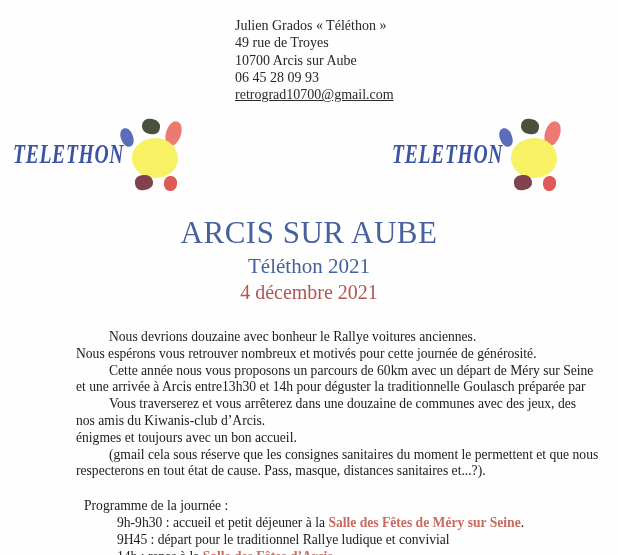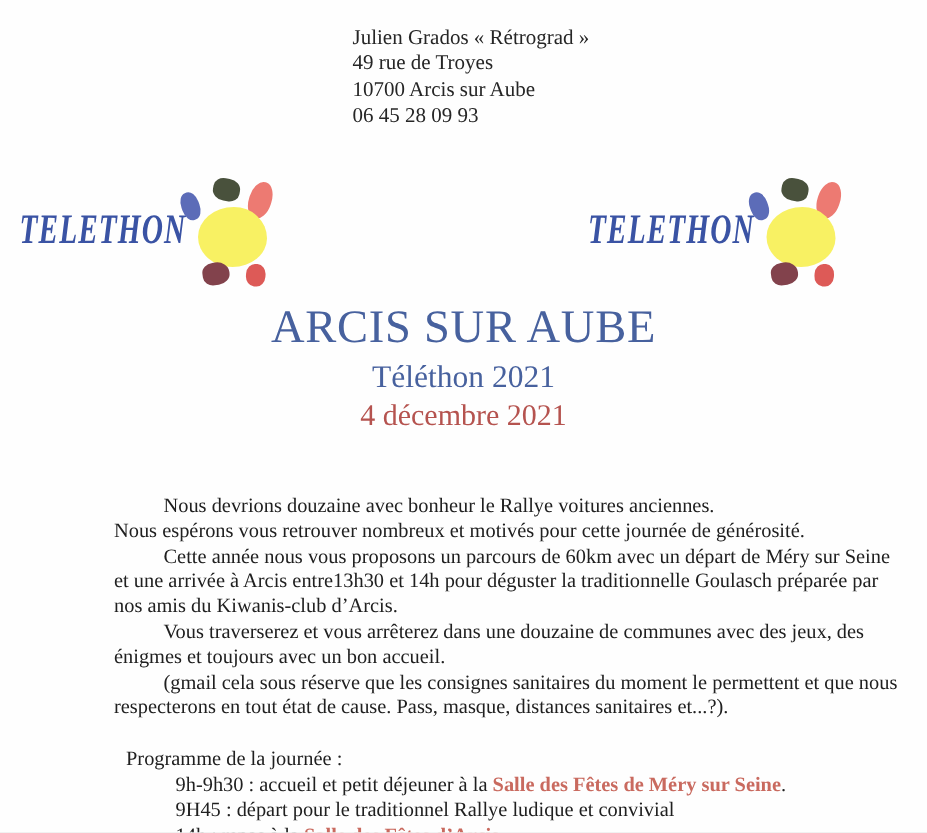--- a/index.html
+++ b/index.html
@@ -110,7 +110,7 @@
 <div class="page">
 
   <div class="contact">
-    <div>Julien Grados « Rétrograd »</div>
+    <div>Julien Grados « Téléthon »</div>
     <div>49 rue de Troyes</div>
     <div>10700 Arcis sur Aube</div>
     <div>06 45 28 09 93</div>

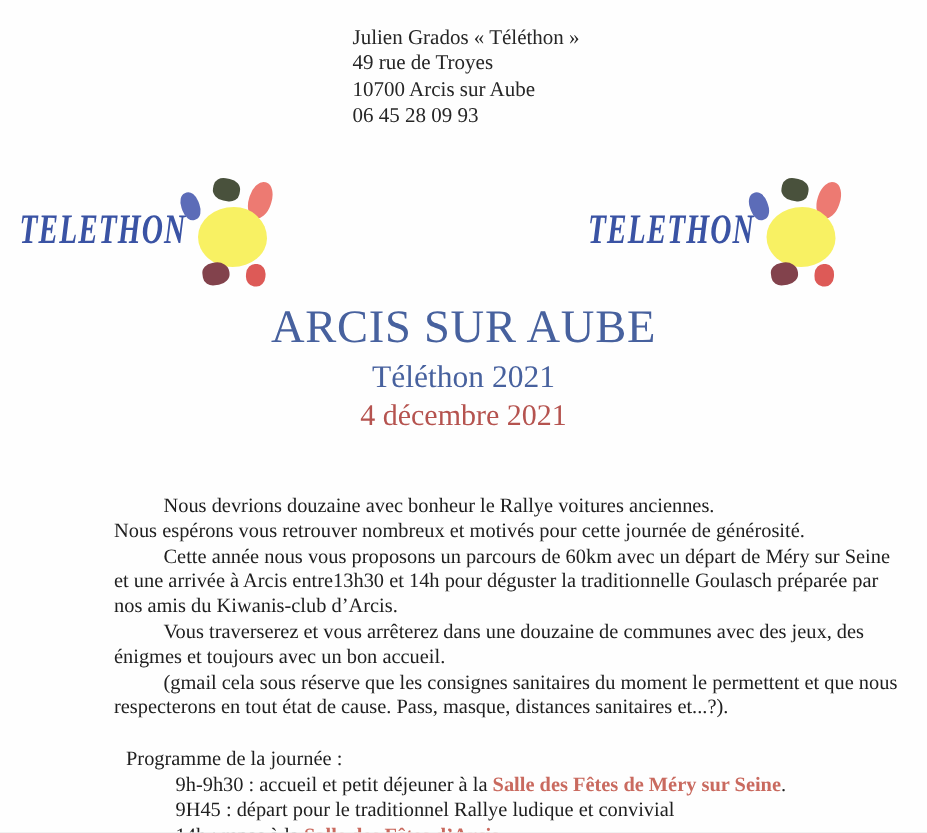--- a/index.html
+++ b/index.html
@@ -114,6 +114,9 @@
     <div>49 rue de Troyes</div>
     <div>10700 Arcis sur Aube</div>
     <div>06 45 28 09 93</div>
+    <div class="email-line">
+      <a>retrograd10700@gmail.com</a>
+    </div>
   </div>
 
   <div class="logo logo-left">

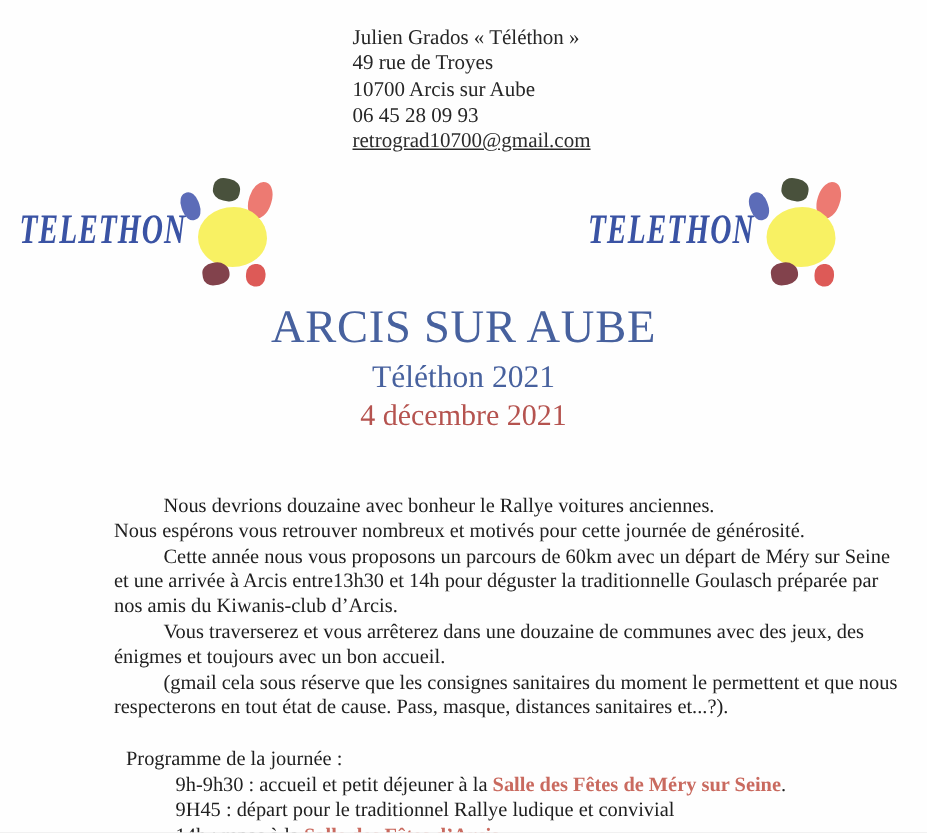--- a/index.html
+++ b/index.html
@@ -58,7 +58,7 @@
   .petal-red    { left: 46px; top: 58px; width: 13px; height: 15px; background: var(--petal_red, #dd5a57);    border-radius: 45%; transform: rotate(4deg); }
 
   
-  .title-wrap { position: absolute; left: 0; top: 201px; width: 618px; text-align: center; }
+  .title-wrap { position: absolute; left: 0; top: 216px; width: 618px; text-align: center; }
   .title-main {
     font-size: 31px;
     color: var(--title_blue, #47619e);

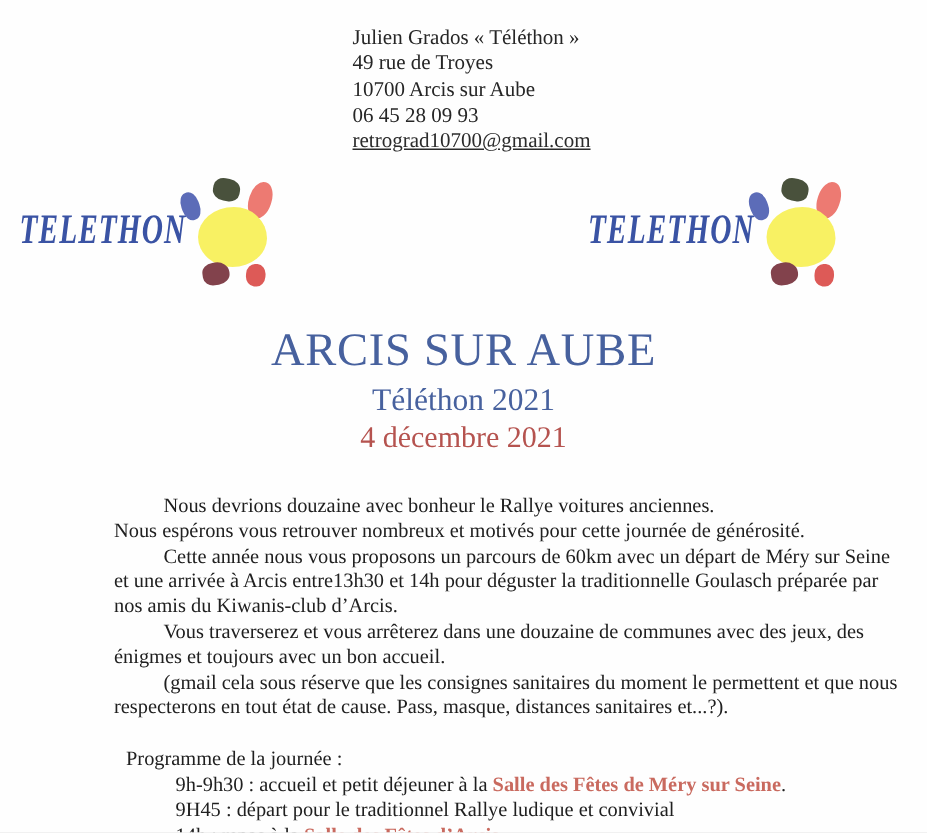--- a/index.html
+++ b/index.html
@@ -154,8 +154,8 @@
       <div class="bline">Nous espérons vous retrouver nombreux et motivés pour cette journée de générosité.</div>
       <div class="bline indent">Cette année nous vous proposons un parcours de 60km avec un départ de Méry sur Seine</div>
       <div class="bline">et une arrivée à Arcis entre13h30 et 14h pour déguster la traditionnelle Goulasch préparée par</div>
+      <div class="bline indent">Vous traverserez et vous arrêterez dans une douzaine de communes avec des jeux, des</div>
       <div class="bline">nos amis du Kiwanis-club d’Arcis.</div>
-      <div class="bline indent">Vous traverserez et vous arrêterez dans une douzaine de communes avec des jeux, des</div>
       <div class="bline">énigmes et toujours avec un bon accueil.</div>
       <div class="bline indent">(gmail cela sous réserve que les consignes sanitaires du moment le permettent et que nous</div>
       <div class="bline">respecterons en tout état de cause. Pass, masque, distances sanitaires et...?).</div>

